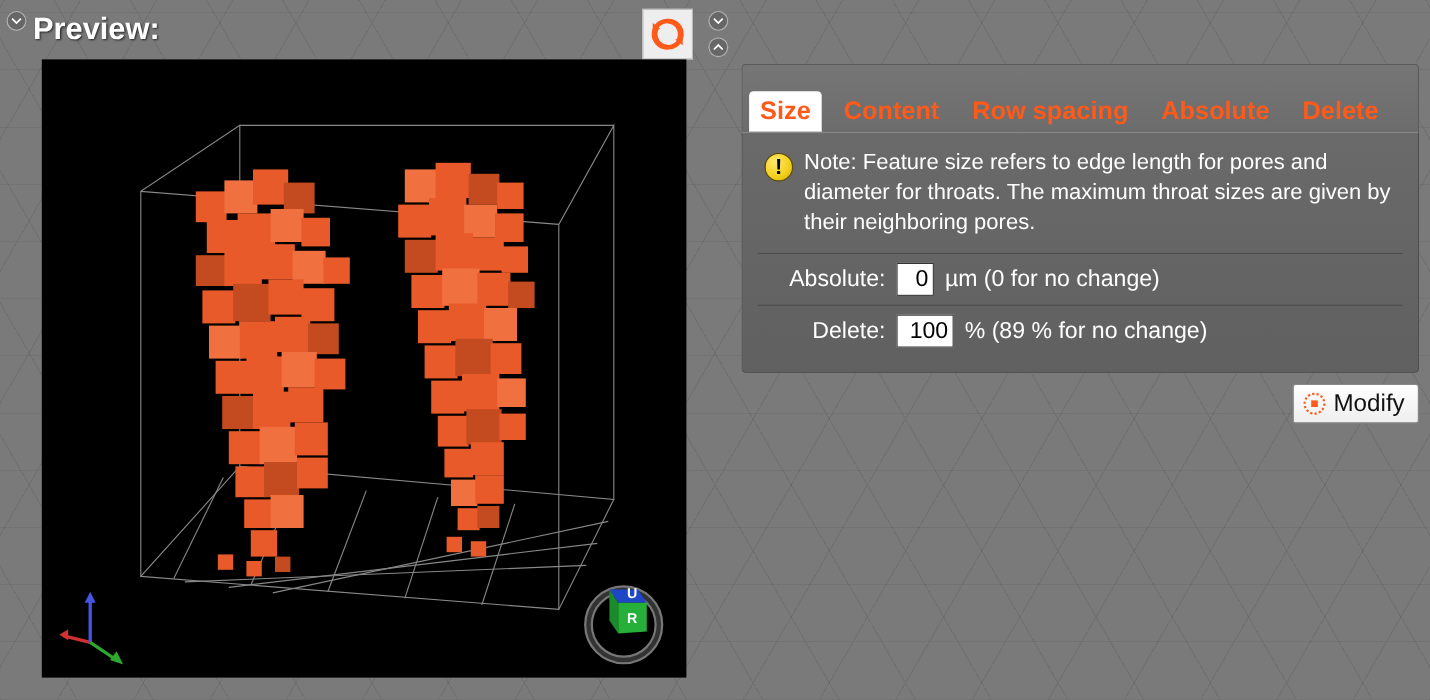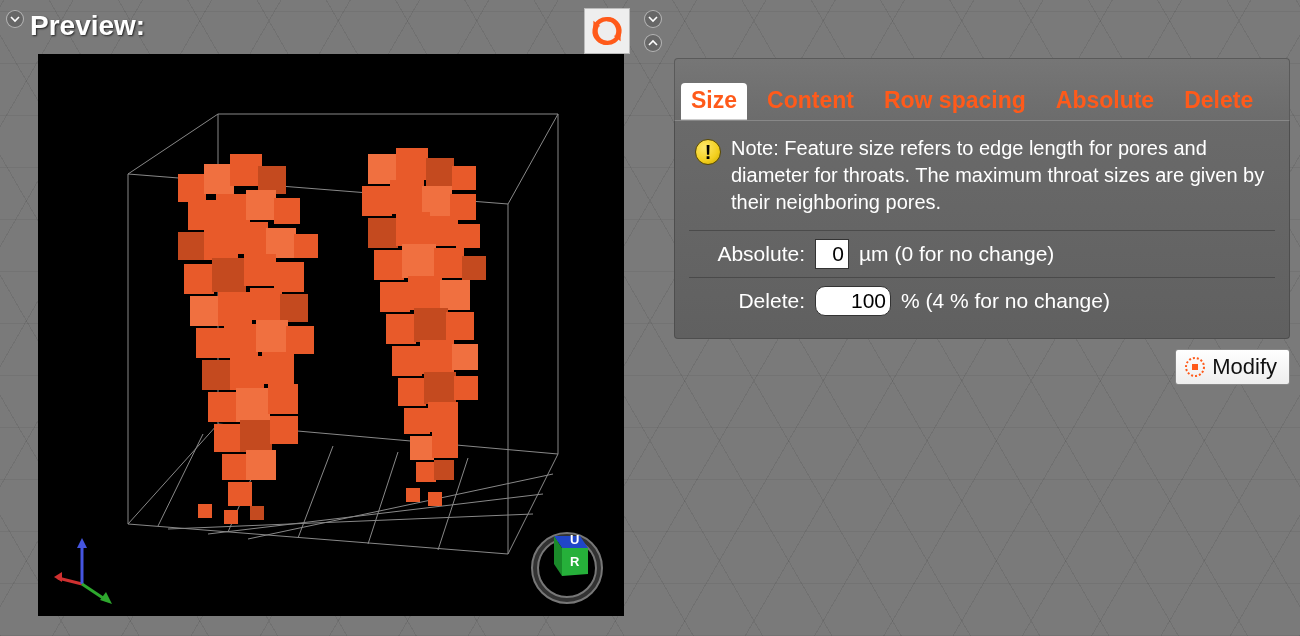--- a/index.html
+++ b/index.html
@@ -99,7 +99,7 @@
     font-family: inherit;
   }
   .num-input.small { width: 34px; }
-  .num-input.med { width: 76px; border-radius: 10px; }
+  .num-input.med { width: 52px; }
   .modify-row { display: flex; justify-content: flex-end; margin-top: 10px; }
   .modify-btn {
     background: linear-gradient(#fff,#eee);

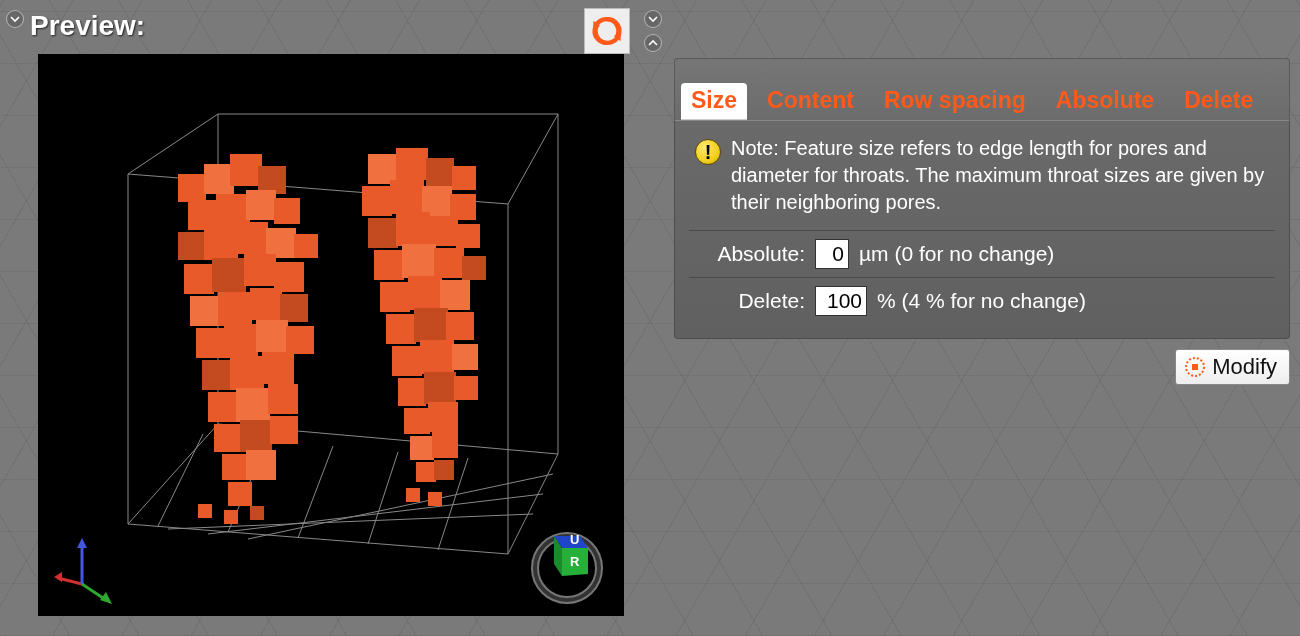--- a/index.html
+++ b/index.html
@@ -299,7 +299,7 @@
       <div class="form-row">
         <span class="lbl">Delete:</span>
         <input class="num-input med" value="100" style="">
-        <span>% (4 % for no change)</span>
+        <span>% (89 % for no change)</span>
       </div>
     </div>
     <div class="modify-row">

